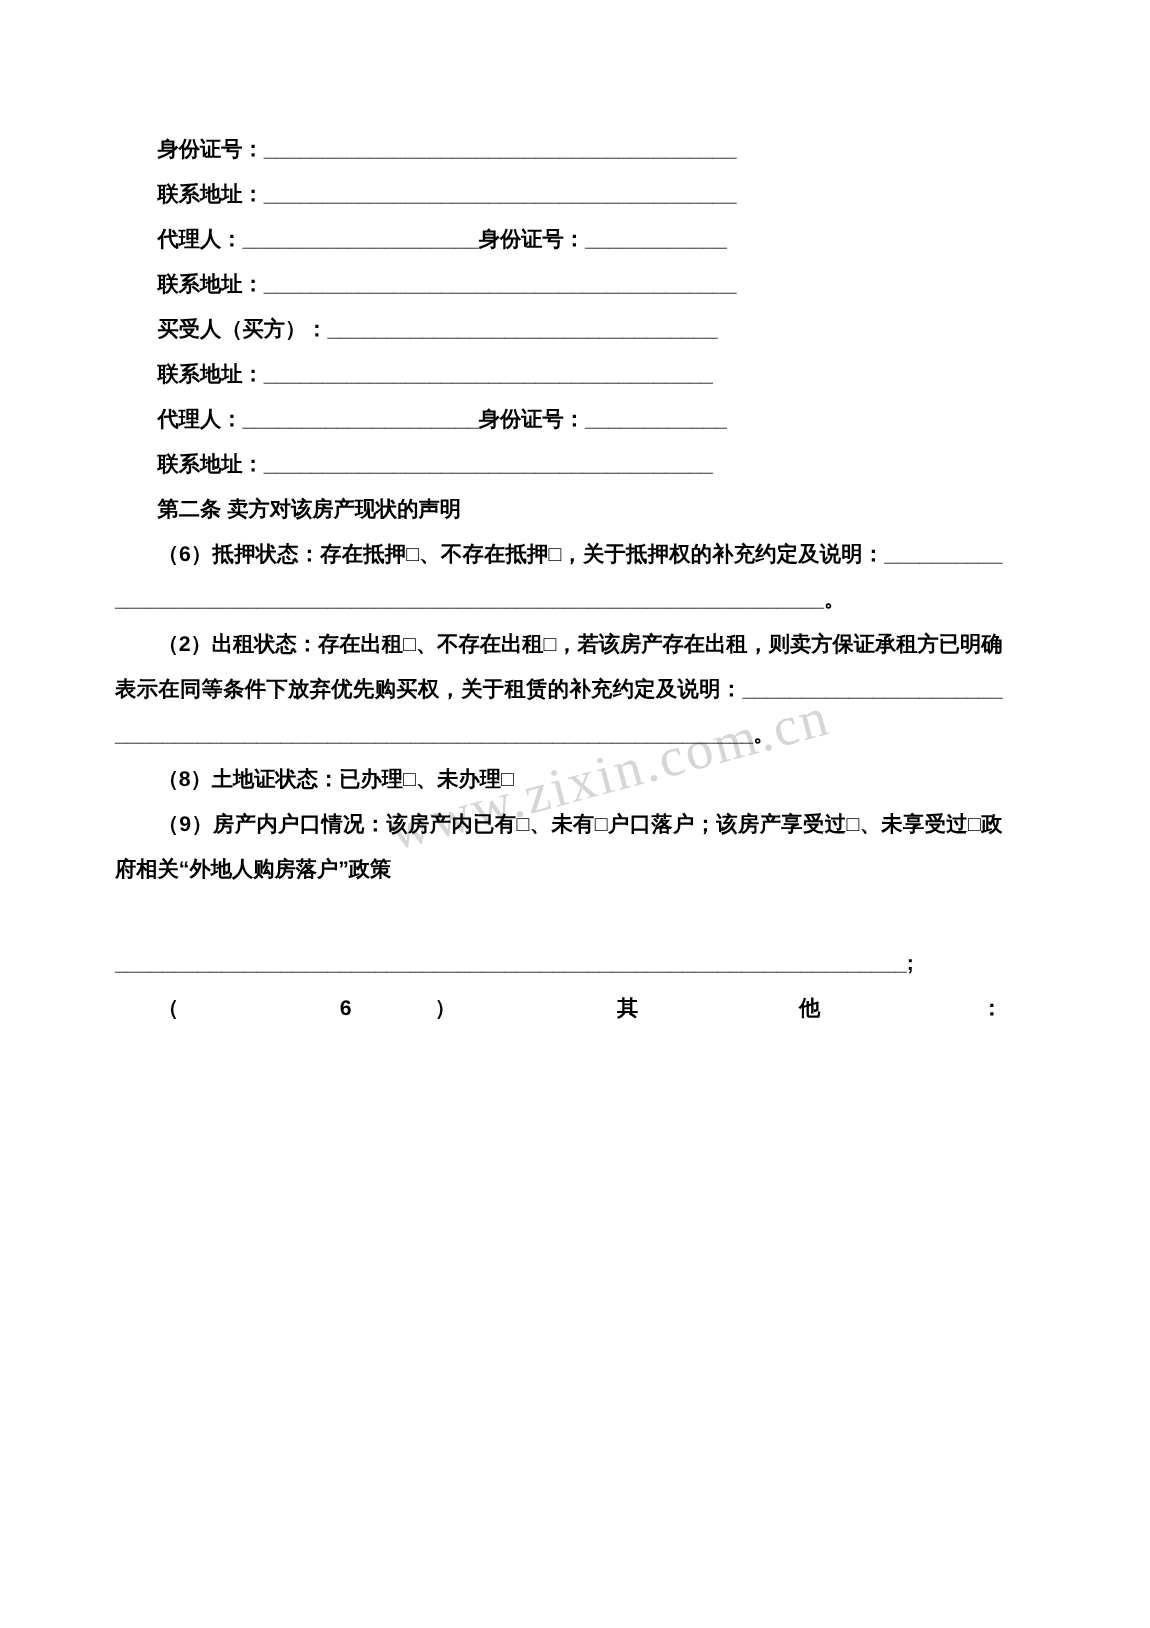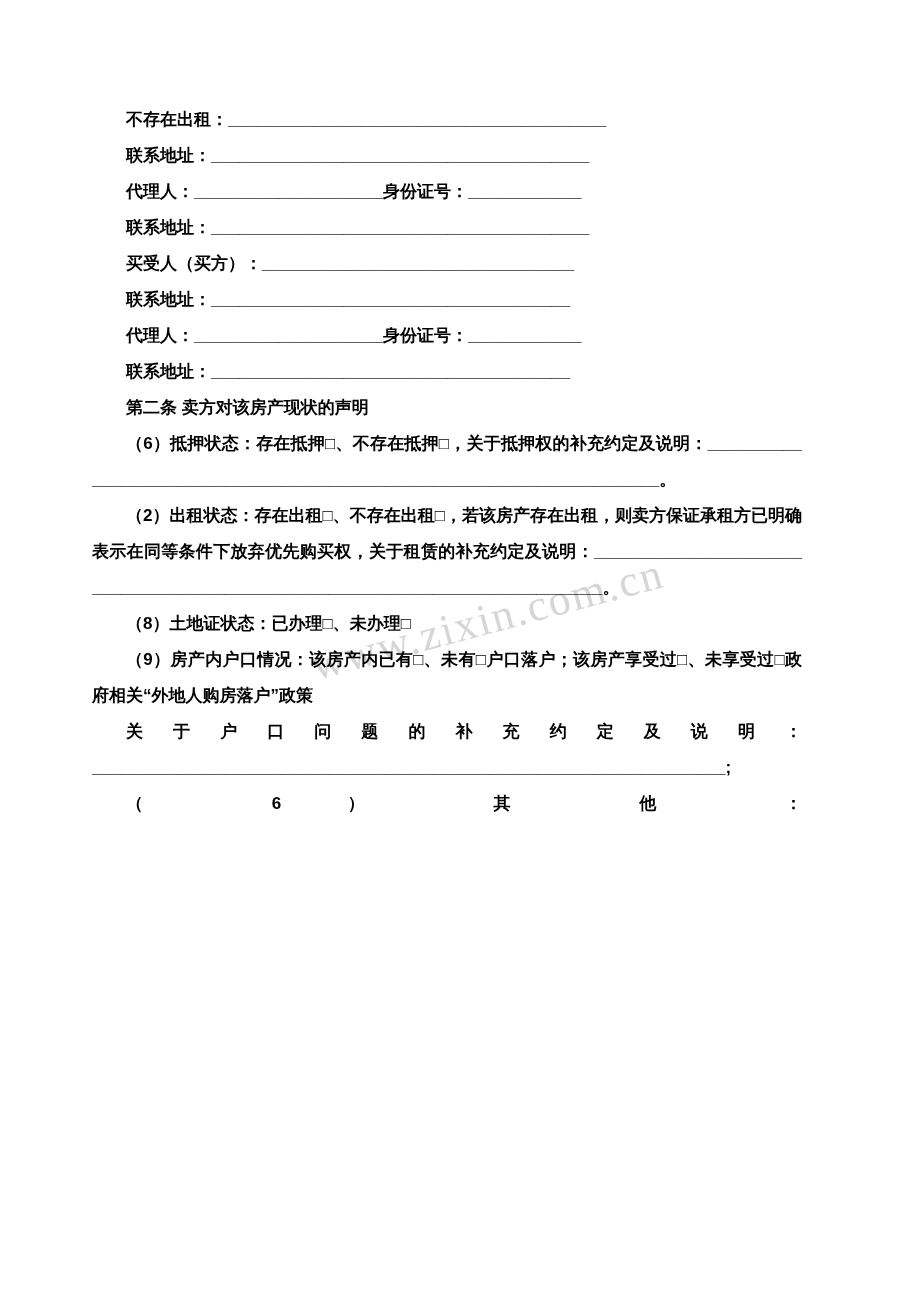--- a/index.html
+++ b/index.html
@@ -61,7 +61,7 @@
 <div class="page">
   <div class="watermark">www.zixin.com.cn</div>
   <div class="doc-body" id="doc-body">
-      <p class="block field">不存在出租：________________________________________</p>
+      <p class="block field">身份证号：________________________________________</p>
       <p class="block field">联系地址：________________________________________</p>
       <p class="block field">代理人：____________________身份证号：____________</p>
       <p class="block field">联系地址：________________________________________</p>

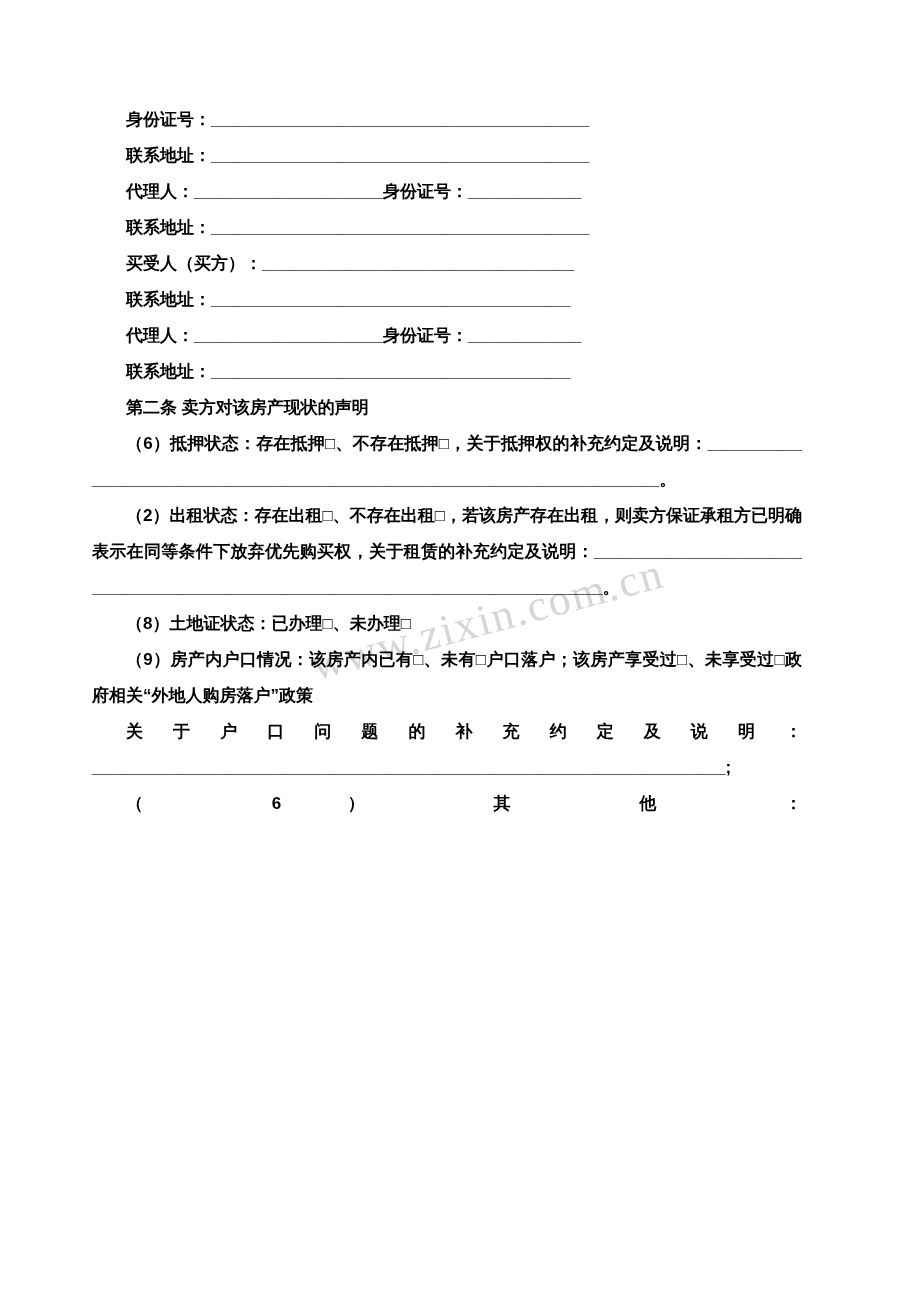--- a/index.html
+++ b/index.html
@@ -74,7 +74,6 @@
       <p class="block para">（2）出租状态：存在出租□、不存在出租□，若该房产存在出租，则卖方保证承租方已明确表示在同等条件下放弃优先购买权，关于租赁的补充约定及说明：____________________________________________________________________________。</p>
       <p class="block para">（8）土地证状态：已办理□、未办理□</p>
       <p class="block para">（9）房产内户口情况：该房产内已有□、未有□户口落户；该房产享受过□、未享受过□政府相关“外地人购房落户”政策</p>
-      <p class="block spread">关 于 户 口 问 题 的 补 充 约 定 及 说 明 ：</p>
       <p class="block cont">___________________________________________________________________;</p>
       <p class="block spread">（ 6 ） 其 他 ：</p>
     </div>

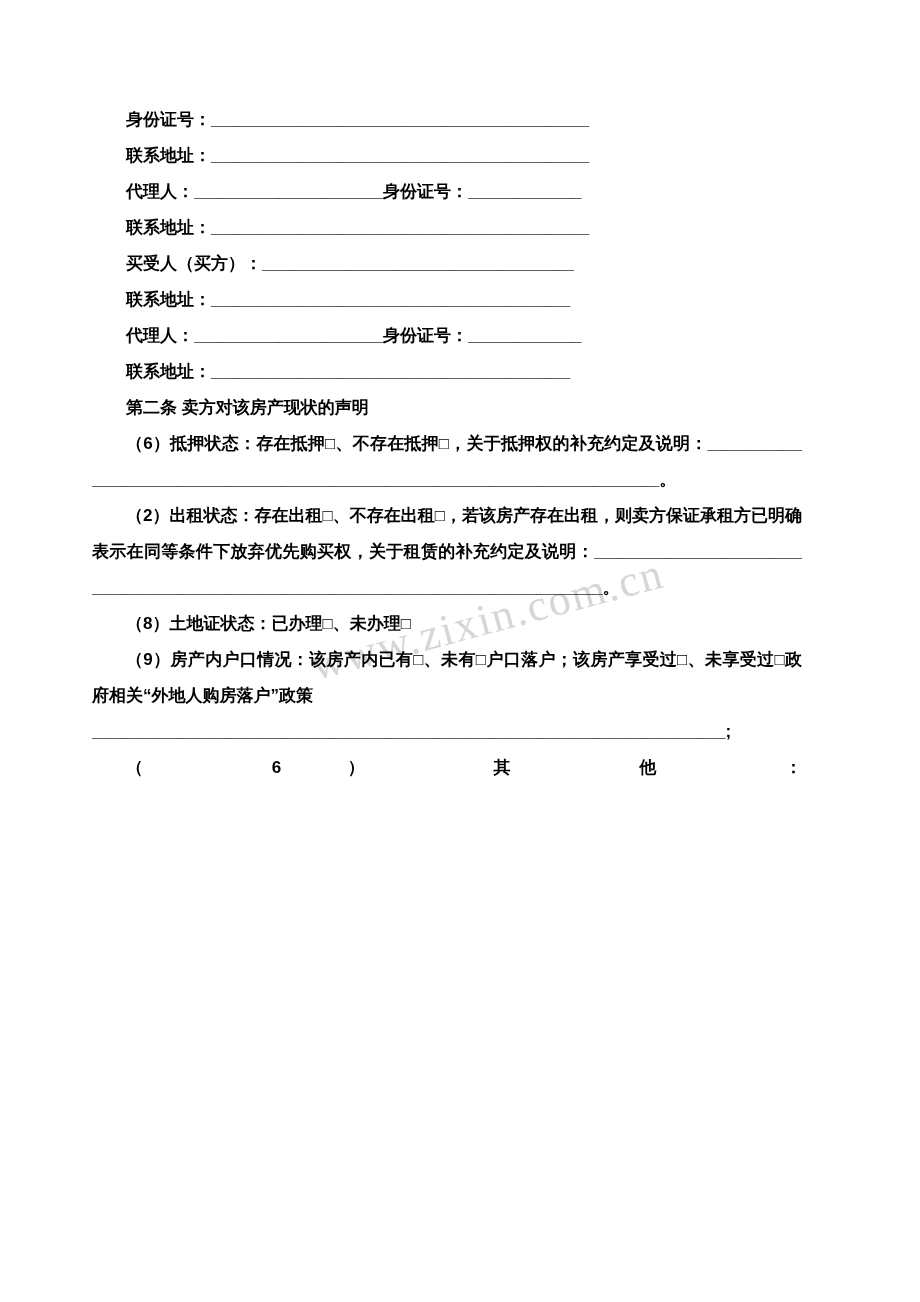--- a/index.html
+++ b/index.html
@@ -34,6 +34,7 @@
   }
   .cont {
     text-indent: 0;
+    margin-top: 39px;
   }
   .spread {
     text-align-last: justify;

